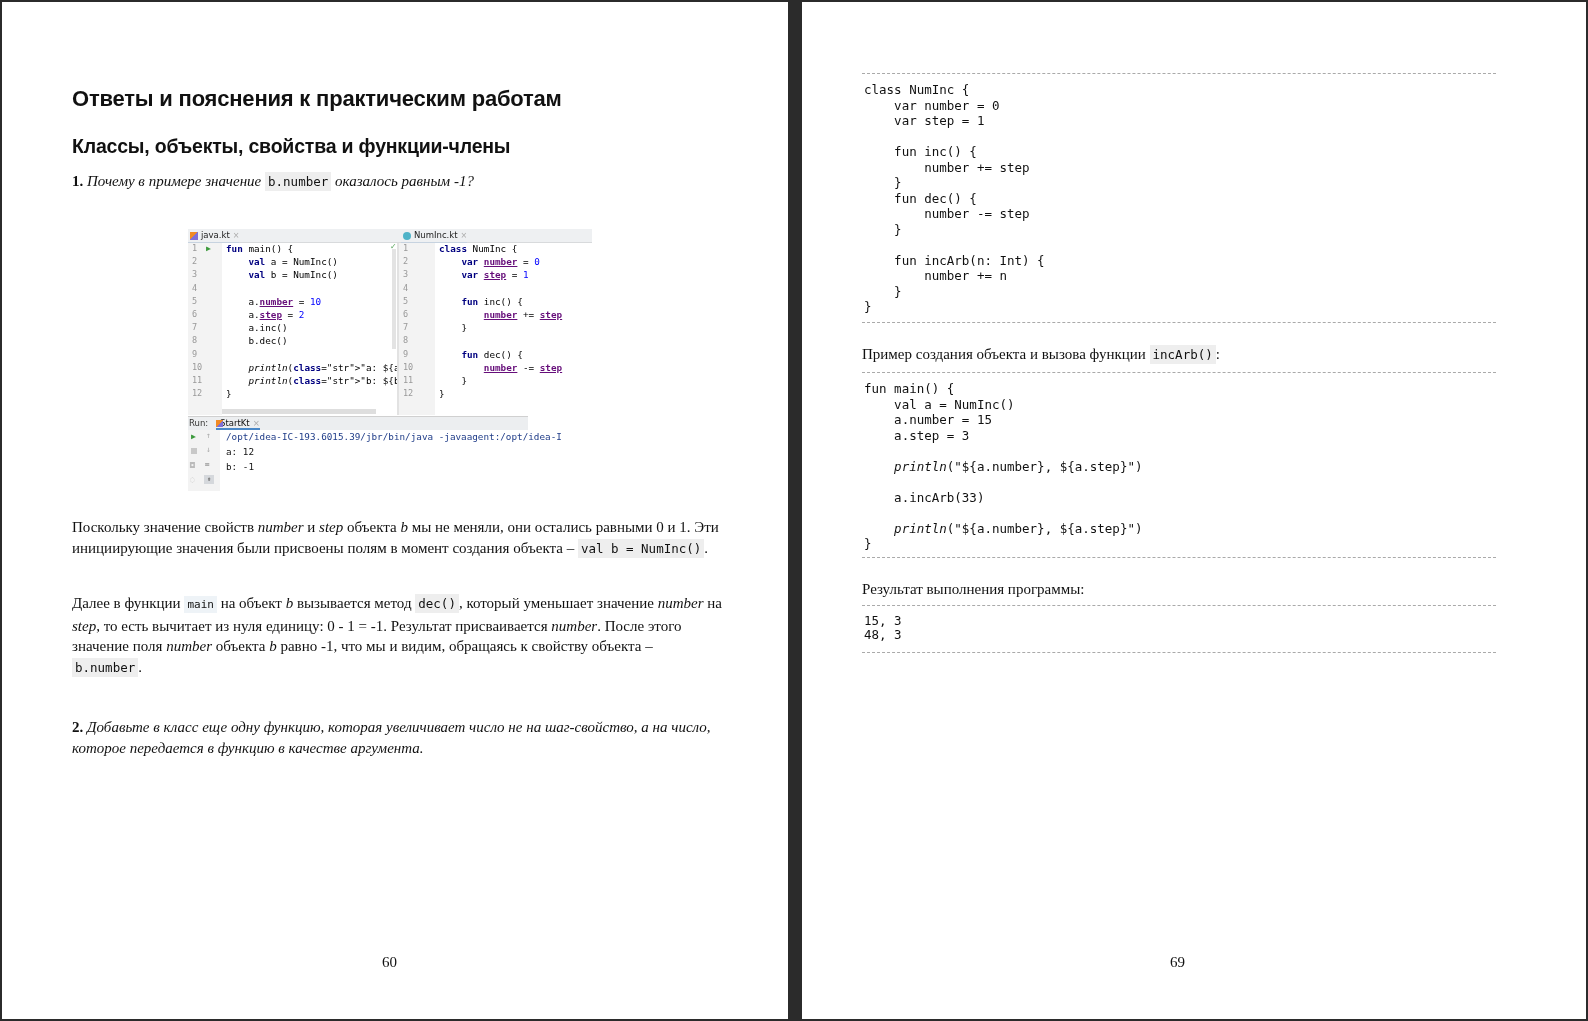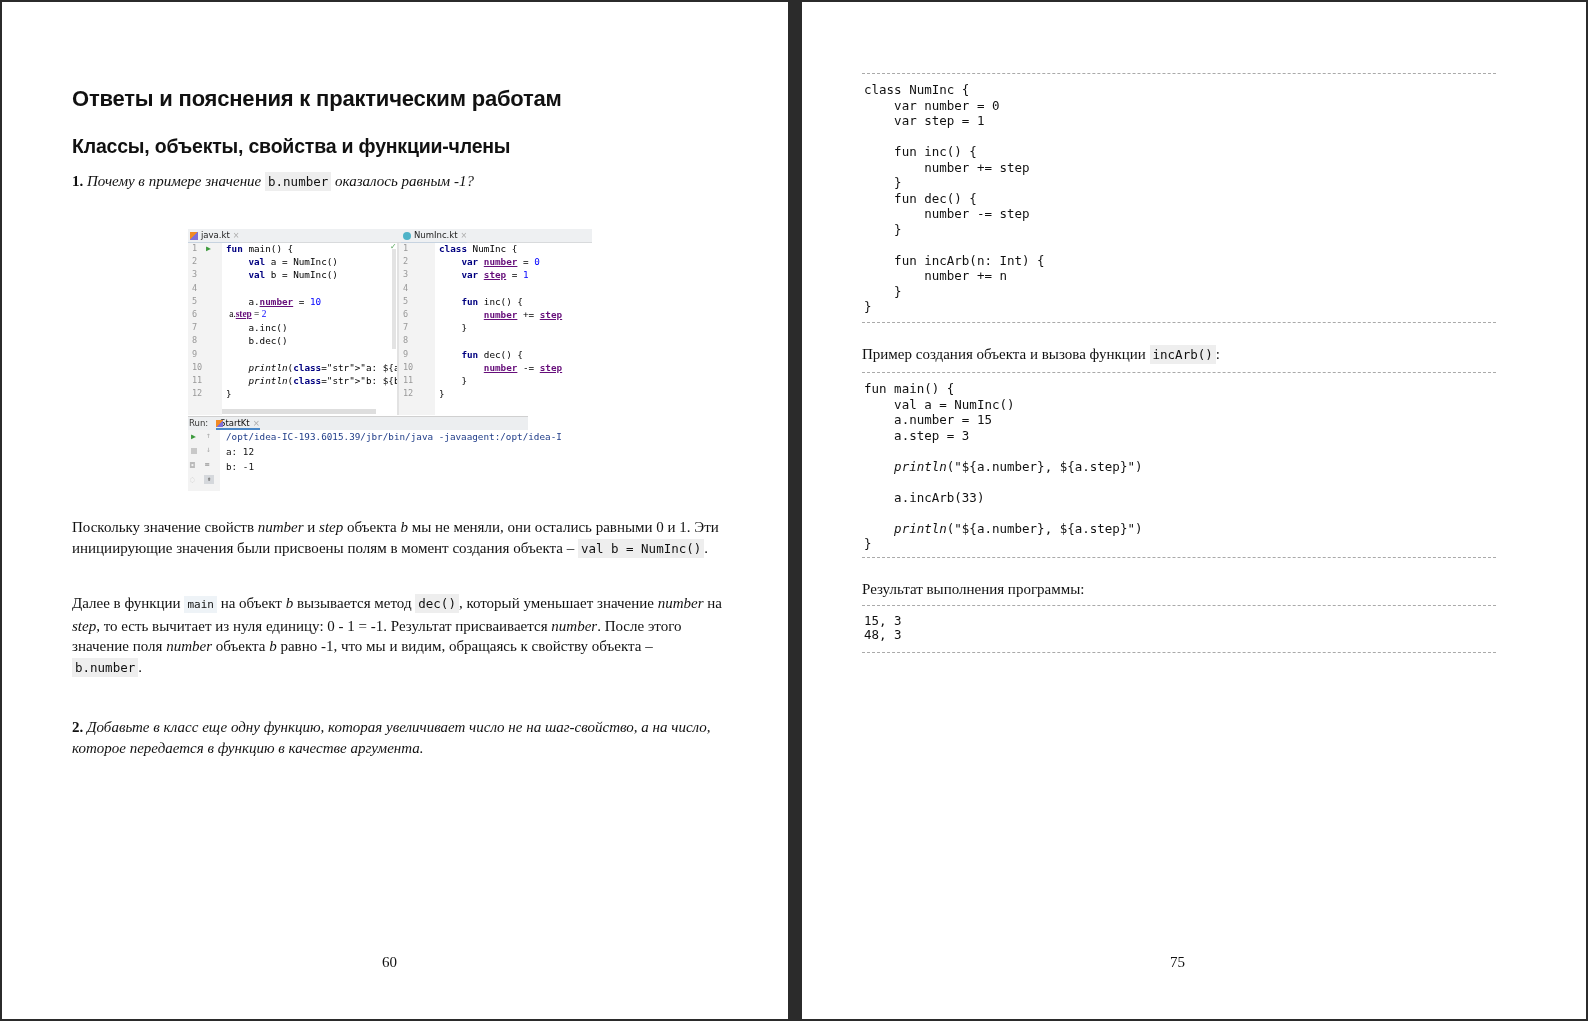--- a/index.html
+++ b/index.html
@@ -131,7 +131,7 @@
         <div class="code" style="top: 26.4px; left: 38px;">    <span class="kw">val</span> b = NumInc()</div>
         <div class="code" style="top: 39.6px; left: 38px;"></div>
         <div class="code" style="top: 52.8px; left: 38px;">    a.<span class="fld">number</span> = <span class="num">10</span></div>
-        <div class="code" style="top: 66px; left: 32px; font-family: Liberation Serif, serif;">    a.<span class="fld">step</span> = <span class="num">2</span></div>
+        <div class="code" style="top: 66px; left: 38px;">    a.<span class="fld">step</span> = <span class="num">2</span></div>
         <div class="code" style="top: 79.2px; left: 38px;">    a.inc()</div>
         <div class="code" style="top: 92.4px; left: 38px;">    b.dec()</div>
         <div class="code" style="top: 105.6px; left: 38px;"></div>

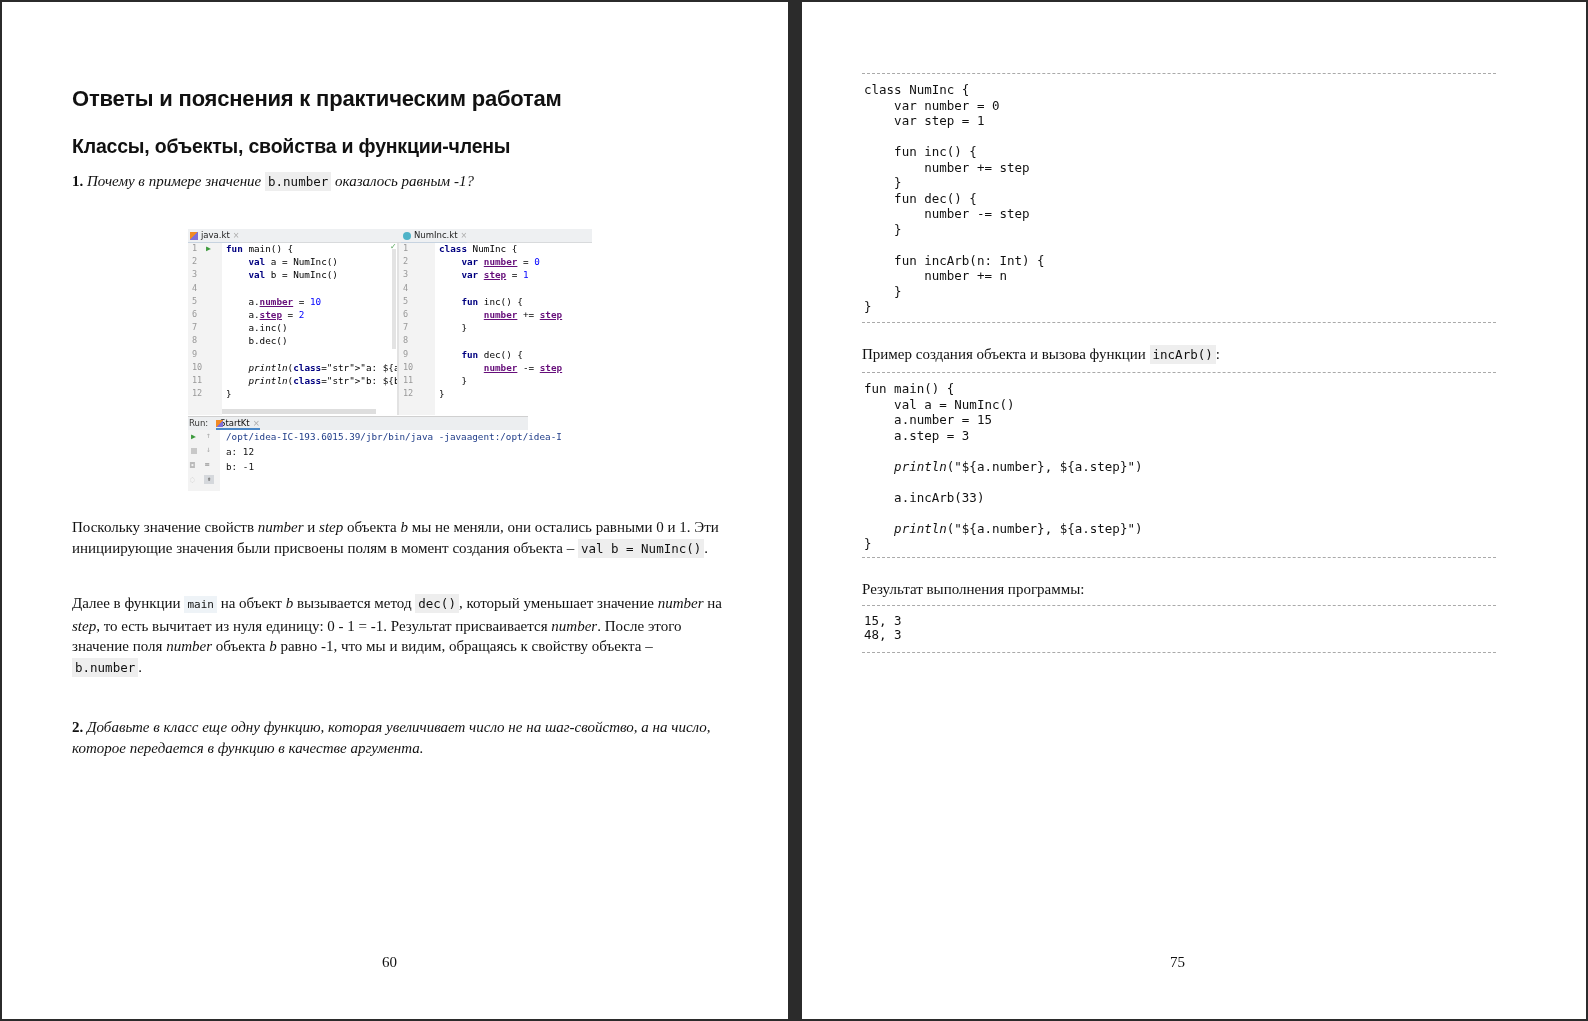--- a/index.html
+++ b/index.html
@@ -257,6 +257,6 @@
 48, 3</pre>
 <div class="dash" style="top:652px;"></div>
 
-<div class="pnum" style="left:1170px;">75</div>
+<div class="pnum" style="left:1170px;">69</div>
 
 </body></html>

